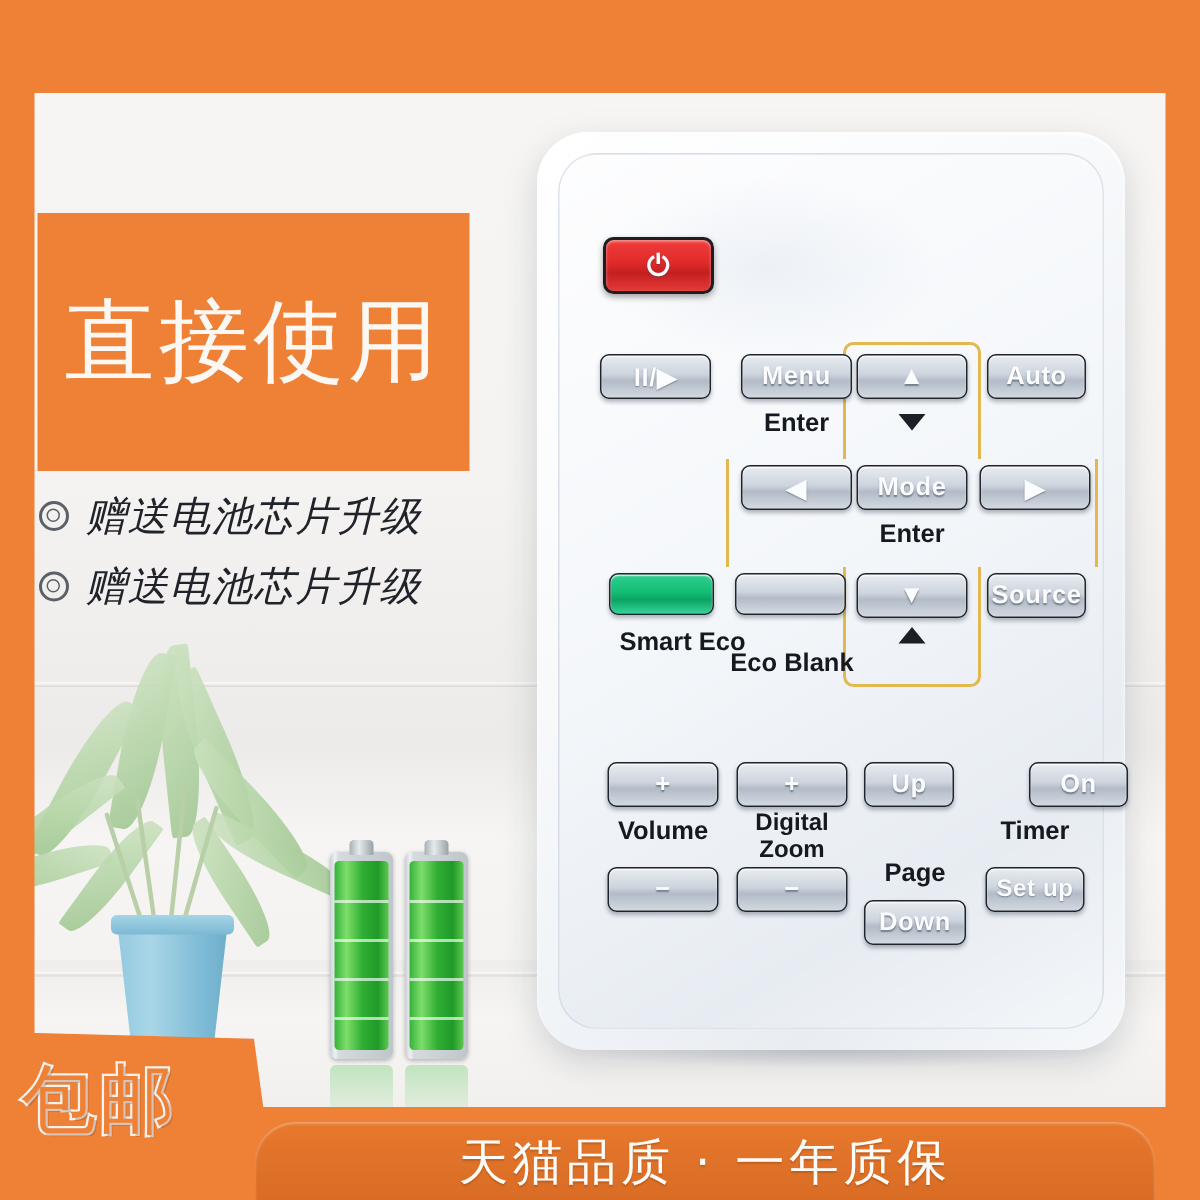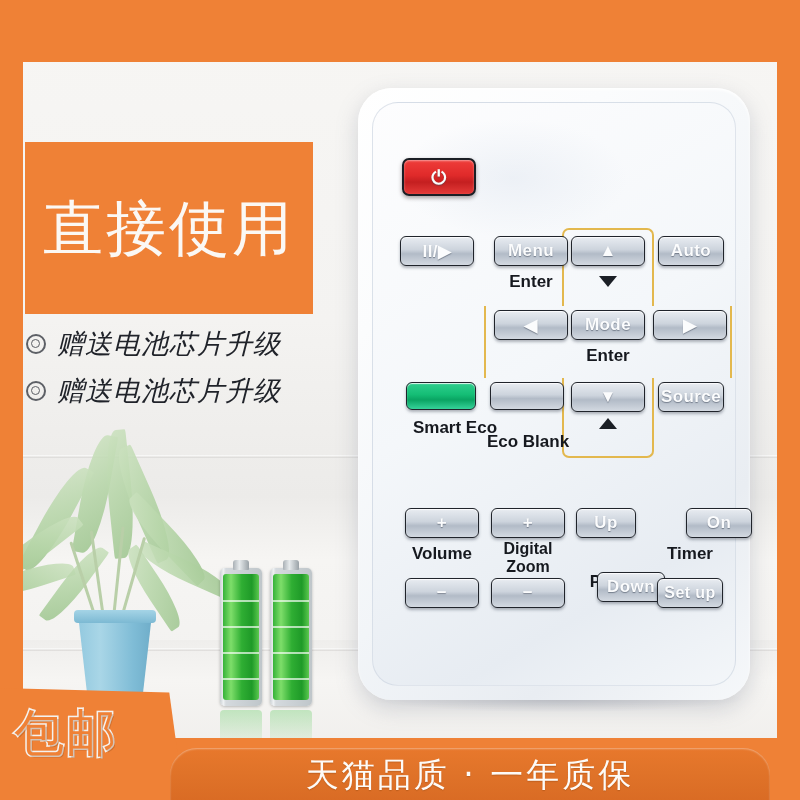--- a/index.html
+++ b/index.html
@@ -240,7 +240,7 @@
       <span>Up</span>
     </div>
     <span class="lbl" style="left:214px;top:456px;width:76px;margin-top:28px;">Page</span>
-    <div class="btn" style="left:218px;top:484px;width:68px;height:30px;margin-left:21px;">
+    <div class="btn" style="left:218px;top:512px;width:68px;height:30px;">
       <span>Down</span>
     </div>
 

